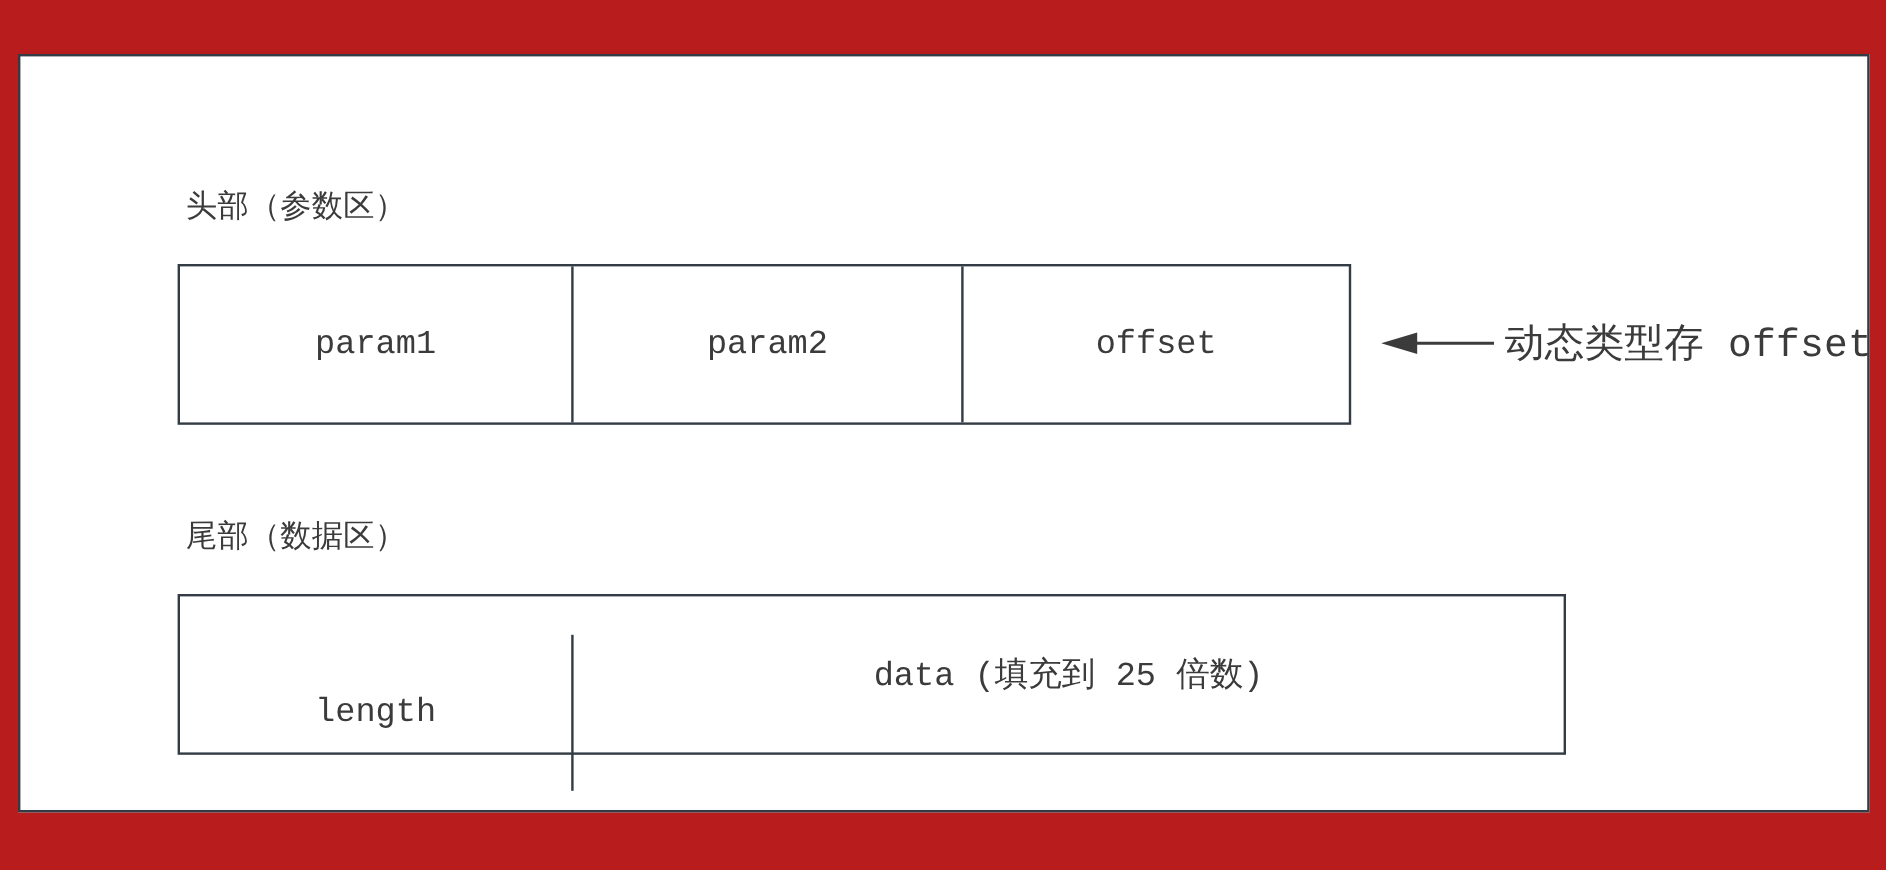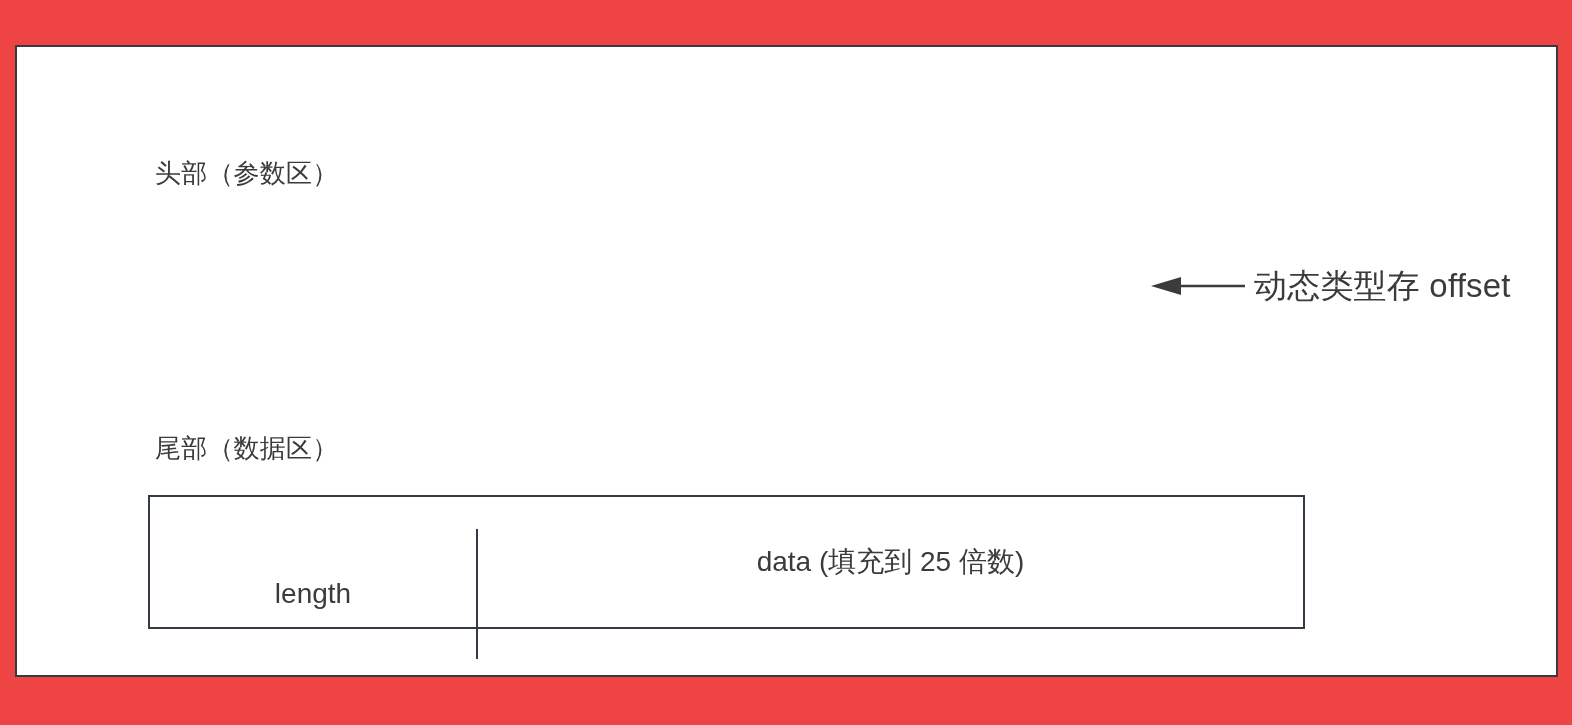--- a/index.html
+++ b/index.html
@@ -17,8 +17,9 @@
     position: relative;
     width: 1572px;
     height: 725px;
-    background: #ef4444;
+    background: #b91c1c;
     overflow: hidden;
+    font-family: Liberation Mono, monospace;
   }
 
   

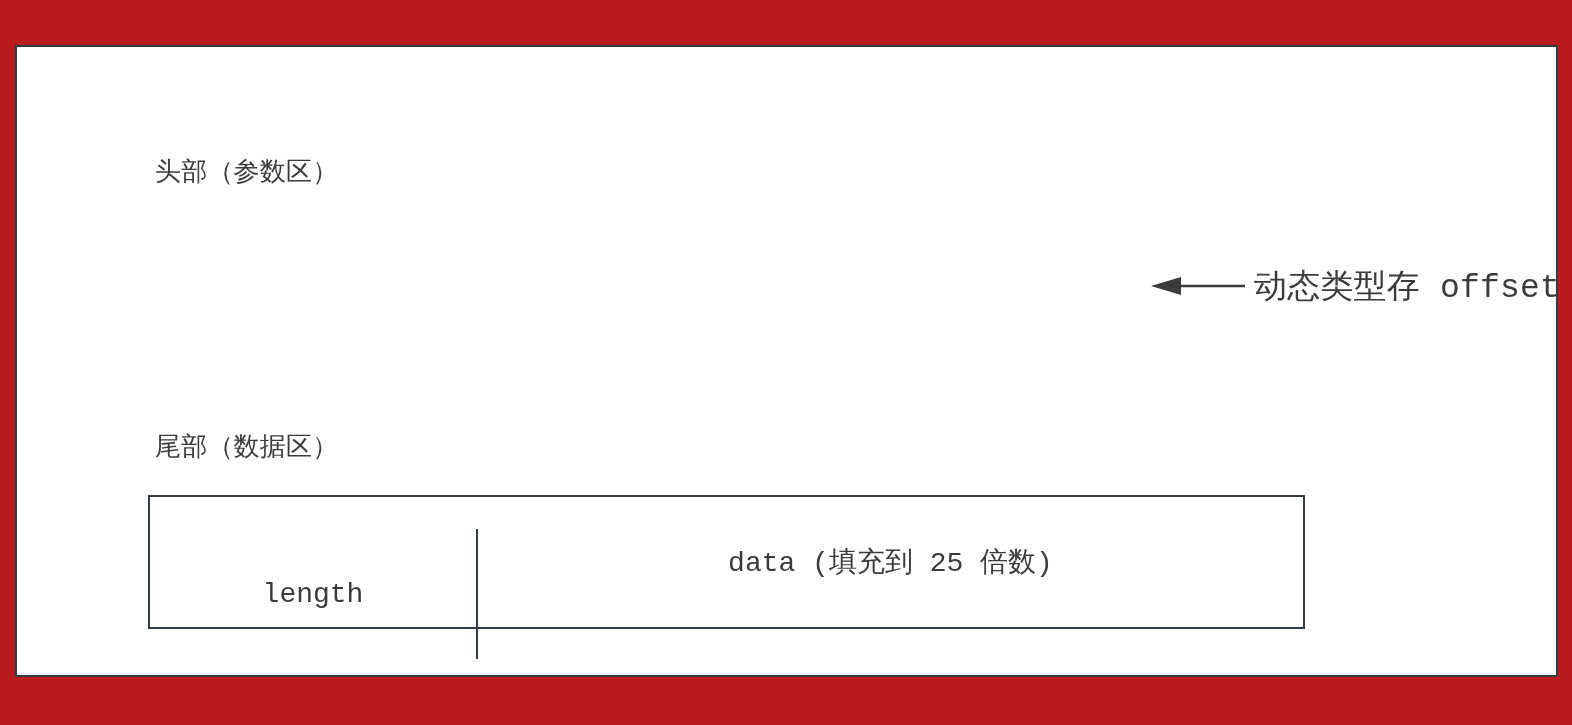--- a/index.html
+++ b/index.html
@@ -110,6 +110,11 @@
 
     <div class="section-label label-header">头部（参数区）</div>
 
+    <div class="struct-row row-header">
+      <div class="struct-cell cell-0">param1</div>
+      <div class="struct-cell cell-1">param2</div>
+      <div class="struct-cell cell-2">offset</div>
+    </div>
 
     <div class="annotation">
       <span class="arrow-left">

